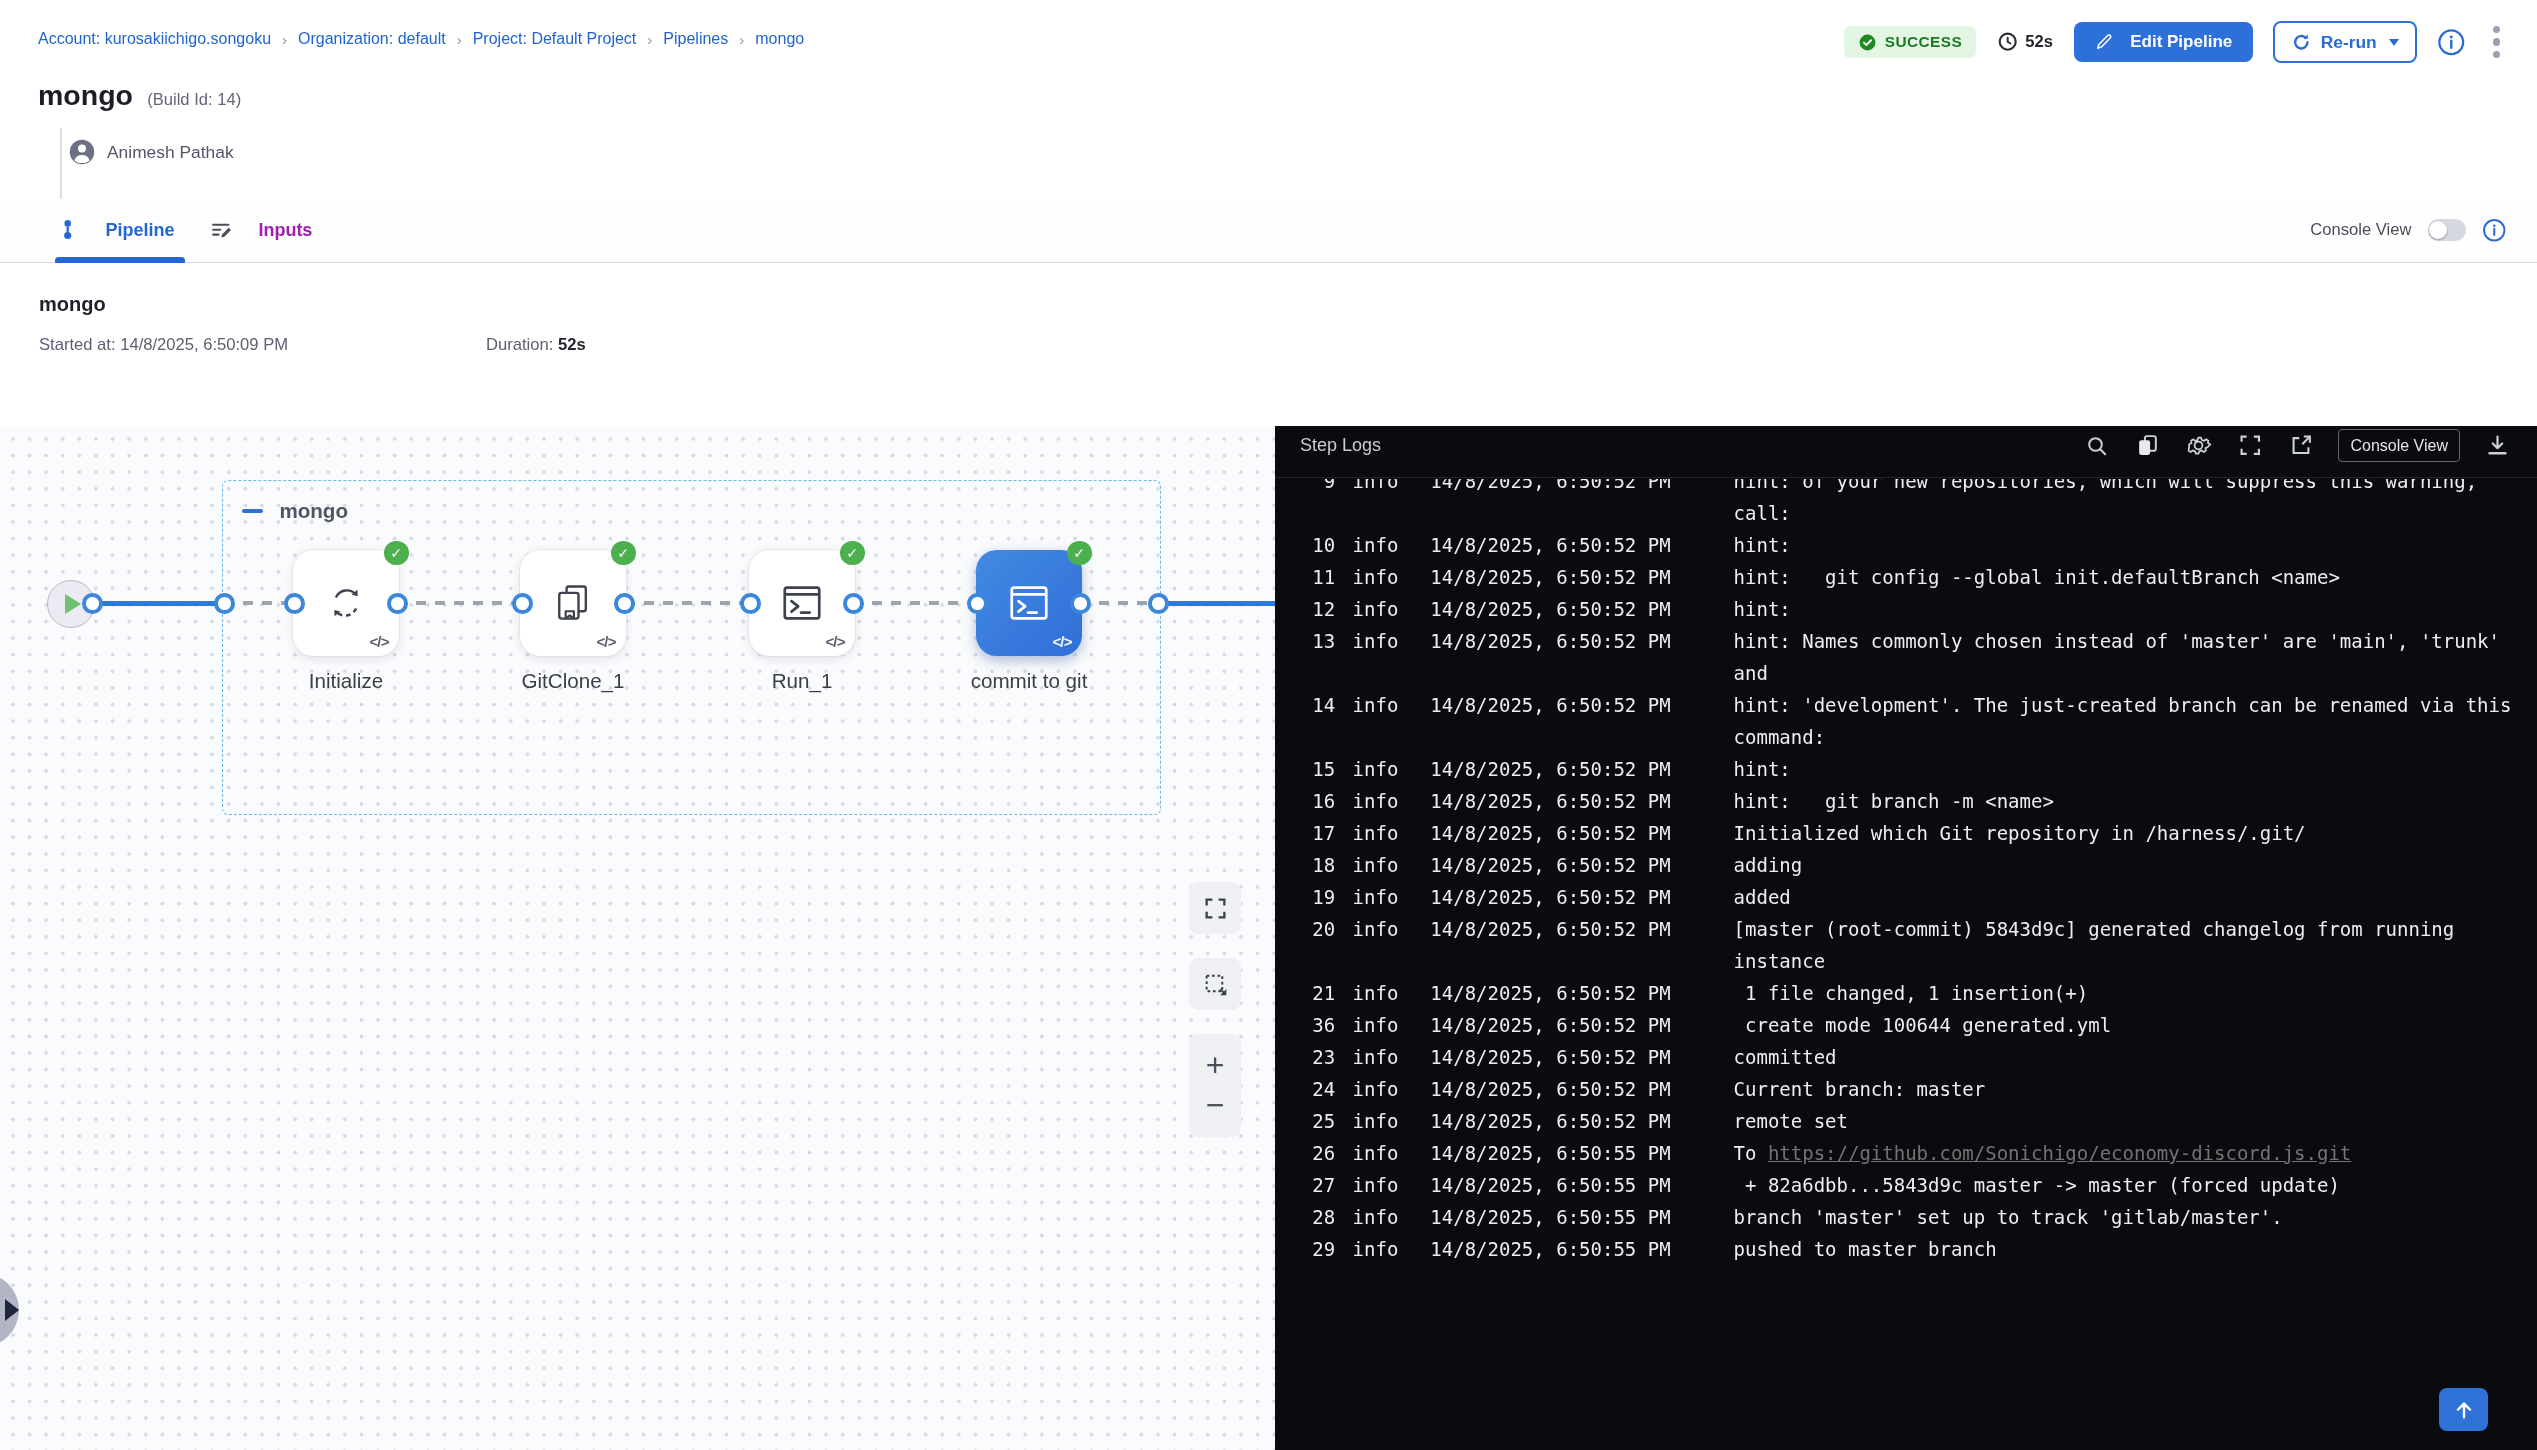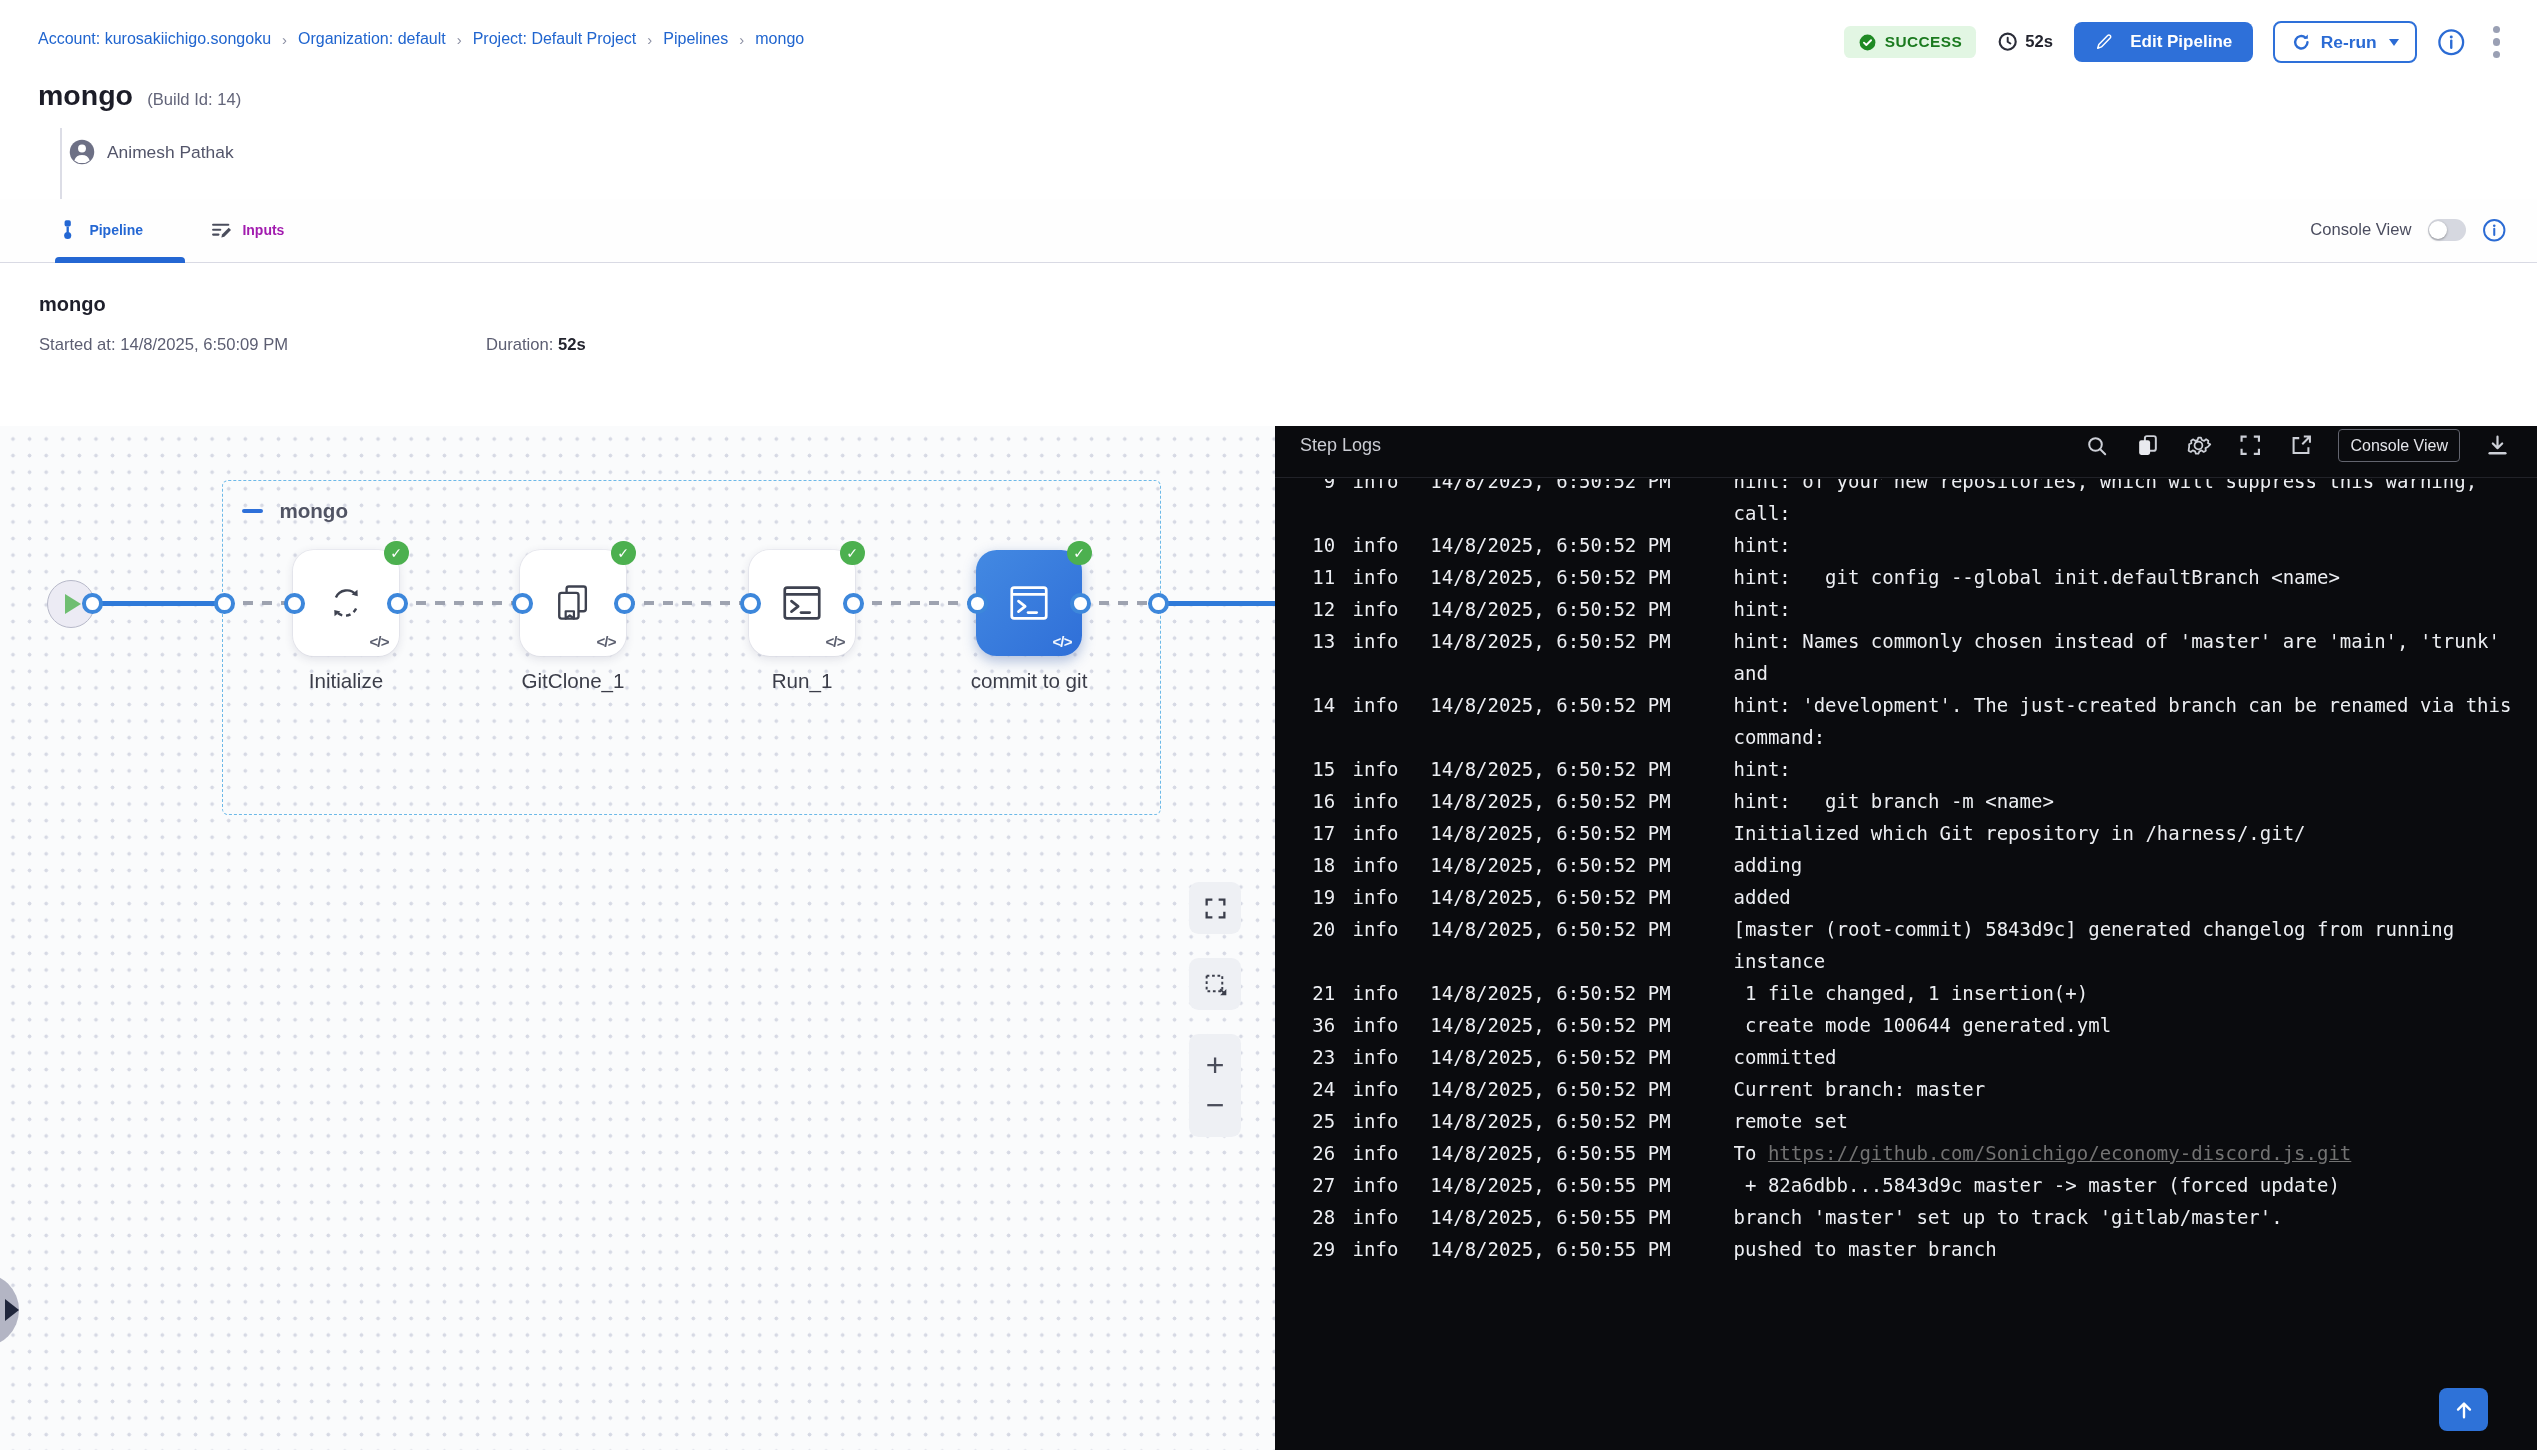--- a/index.html
+++ b/index.html
@@ -27,7 +27,7 @@
   .author-row{position:absolute;left:68px;top:138px;display:flex;align-items:center;gap:11px;font-size:17.4px;color:#53556a;}
   
   .tabbar{position:absolute;left:0;top:199px;width:2538px;height:63px;background:#fefefe;border-bottom:1.6px solid #d9dae4;}
-  .tab{position:absolute;top:0;height:62px;display:flex;align-items:center;gap:11px;font-size:14px;cursor:pointer;}
+  .tab{position:absolute;top:0;height:62px;display:flex;align-items:center;gap:27px;font-size:18px;cursor:pointer;}
   .tab-pipeline{left:57px;color:#2467d3;font-weight:bold;}
   .tab-inputs{left:210px;color:#a21caf;font-weight:bold;}
   .tab-underline{position:absolute;left:55px;top:58px;width:130px;height:5.5px;background:#2467d3;border-radius:4px 4px 0 0;}

